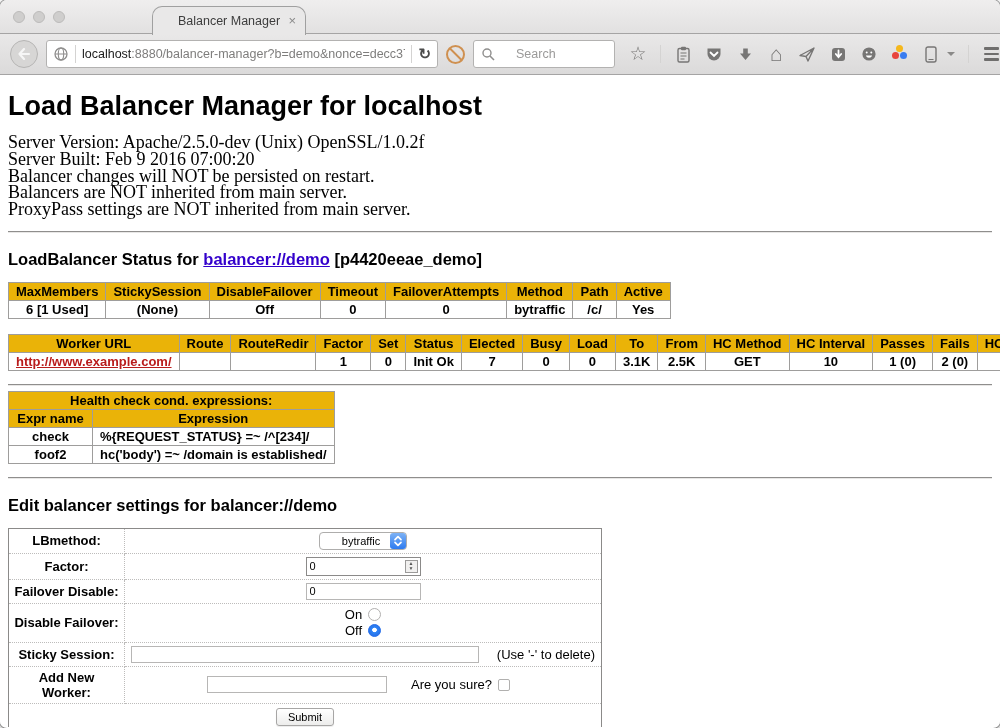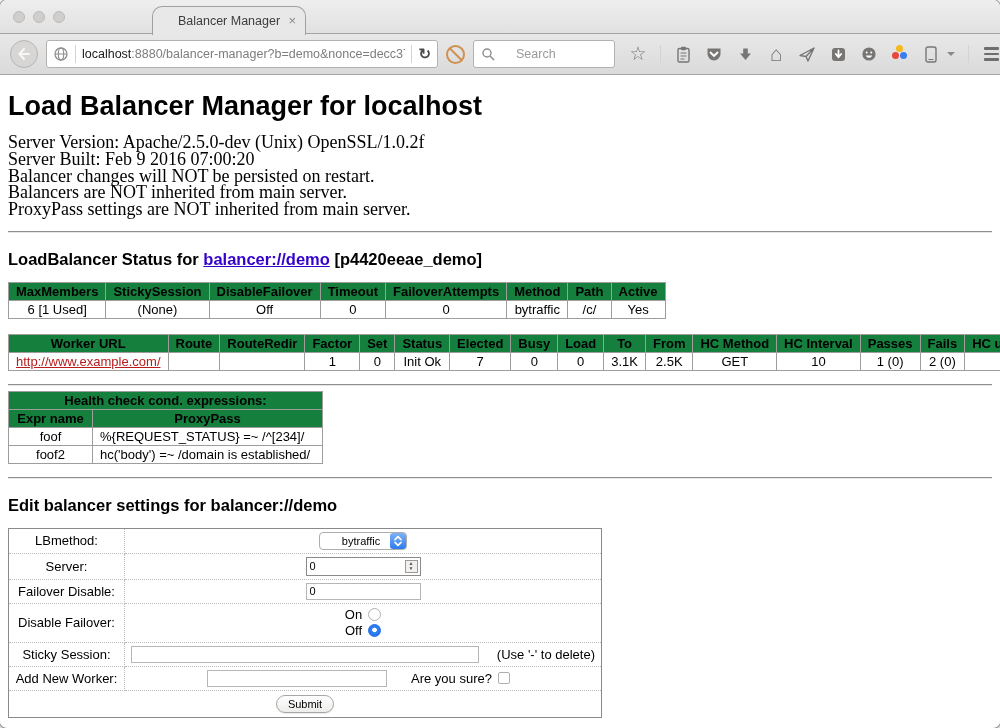--- a/index.html
+++ b/index.html
@@ -69,7 +69,7 @@
   h3.sec a{ color:#3300cc; }
   table.grid{ border-collapse:collapse; font-size:13px; }
   table.grid th, table.grid td{ border:1px solid #9e9d9c; padding:1px 7px; text-align:center; white-space:nowrap;}
-  table.grid th{ background:#15803d; font-weight:bold; }
+  table.grid th{ background:#eab308; font-weight:bold; }
   table.worker{ width:97.6%; margin-top:2px; }
   td.leftcell{ text-align:left !important; }
   a.wlink{ color:#b91c1c; }

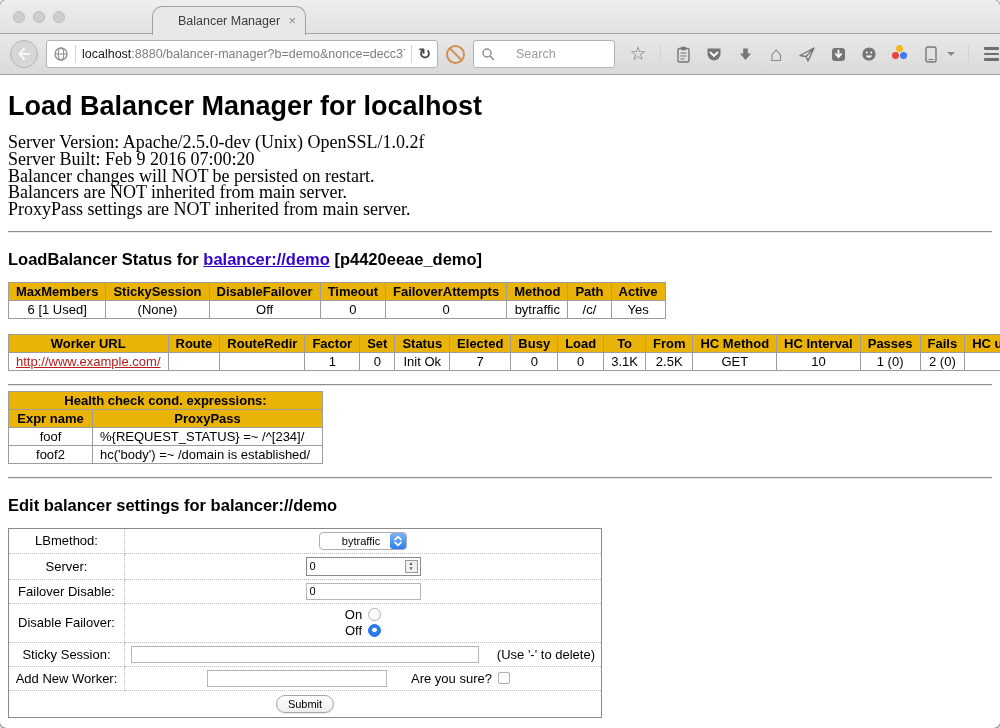--- a/index.html
+++ b/index.html
@@ -68,7 +68,7 @@
   h3.sec{ font-size:16.5px; margin:17px 0 13px; }
   h3.sec a{ color:#3300cc; }
   table.grid{ border-collapse:collapse; font-size:13px; }
-  table.grid th, table.grid td{ border:1px solid #9e9d9c; padding:1px 7px; text-align:center; white-space:nowrap;}
+  table.grid th, table.grid td{ border:1px solid #9e9d9c; padding:1px 7px; text-align:center; white-space:nowrap;font-weight:bold;}
   table.grid th{ background:#eab308; font-weight:bold; }
   table.worker{ width:97.6%; margin-top:2px; }
   td.leftcell{ text-align:left !important; }

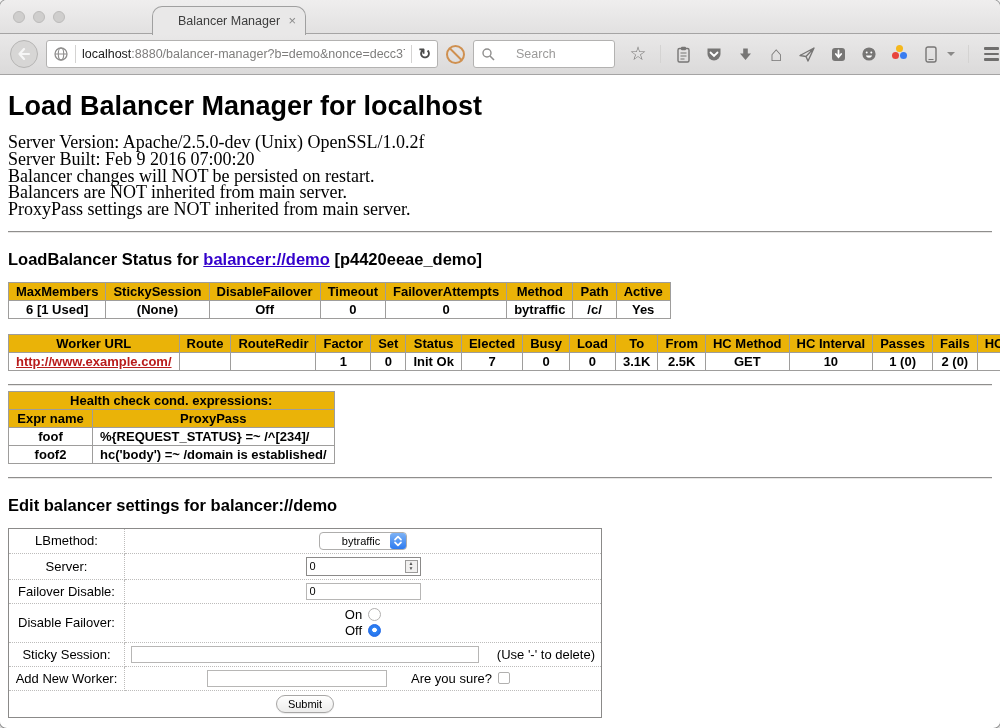--- a/index.html
+++ b/index.html
@@ -313,7 +313,7 @@
           </tr>
         <tr>
           <th style="width:84px;">Expr name</th>
-          <th style="width:230px;">ProxyPass</th>
+          <th style="width:230px;">Expression</th>
         </tr>
       </thead>
       <tbody>

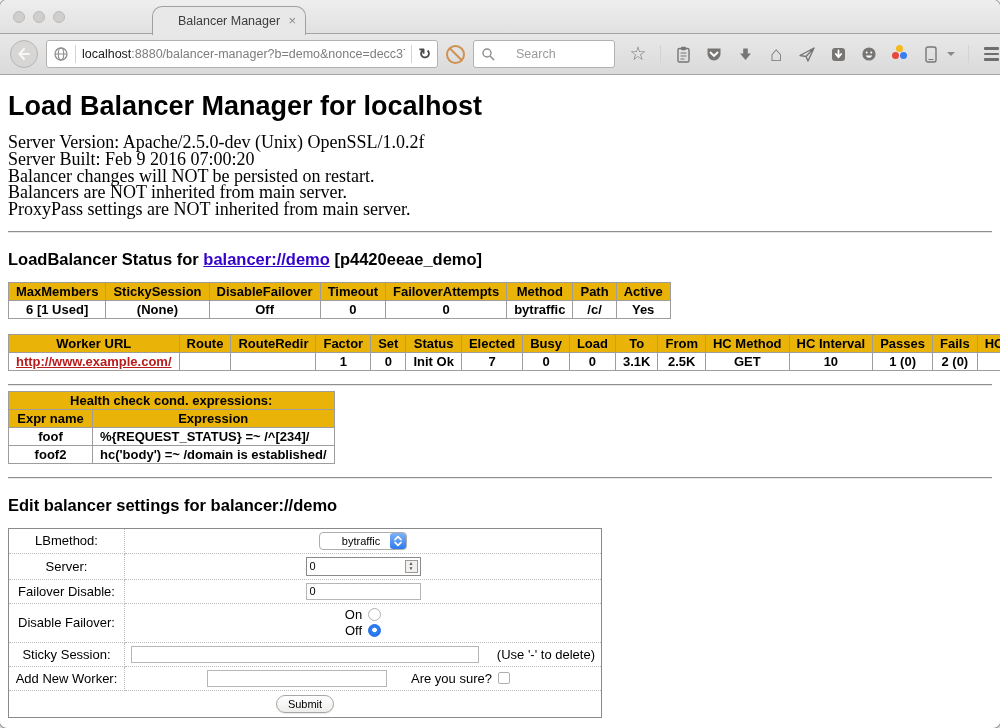--- a/index.html
+++ b/index.html
@@ -318,7 +318,7 @@
       </thead>
       <tbody>
         <tr>
-          <td>foof</td>
+          <td>check</td>
           <td class="expr">%{REQUEST_STATUS} =~ /^[234]/</td>
         </tr>
         <tr>

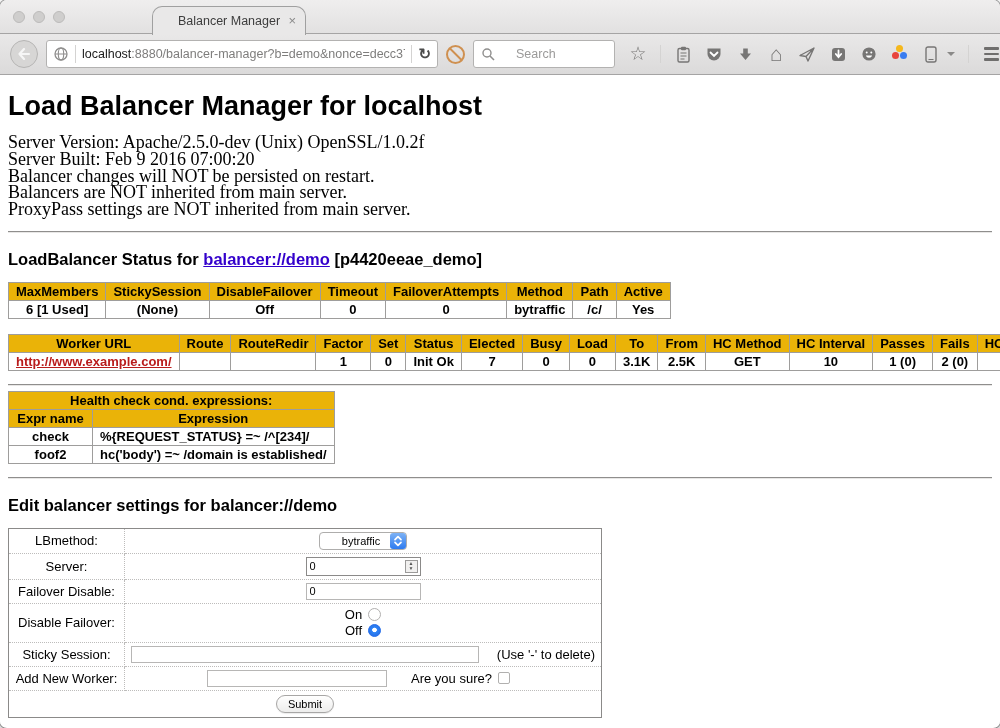--- a/index.html
+++ b/index.html
@@ -78,7 +78,7 @@
   h3.edit{ font-size:16.5px; margin:17px 0 13px; }
   table.form{ width:594px; border:1px solid #8b8a89; border-collapse:collapse; font-size:13px; }
   table.form td{ border:1px dotted #bdbcbb; padding:3px 4px; vertical-align:middle; }
-  table.form td.lbl{ width:116px; text-align:center; }
+  table.form td.lbl{ width:116px; text-align:center;font-weight:bold; }
   table.form td.ctl{ text-align:center; }
   .macselect{ display:inline-flex; align-items:center; background:#fff;
     border:1px solid #aeadac; border-radius:4px; height:18px; padding-left:12px; }

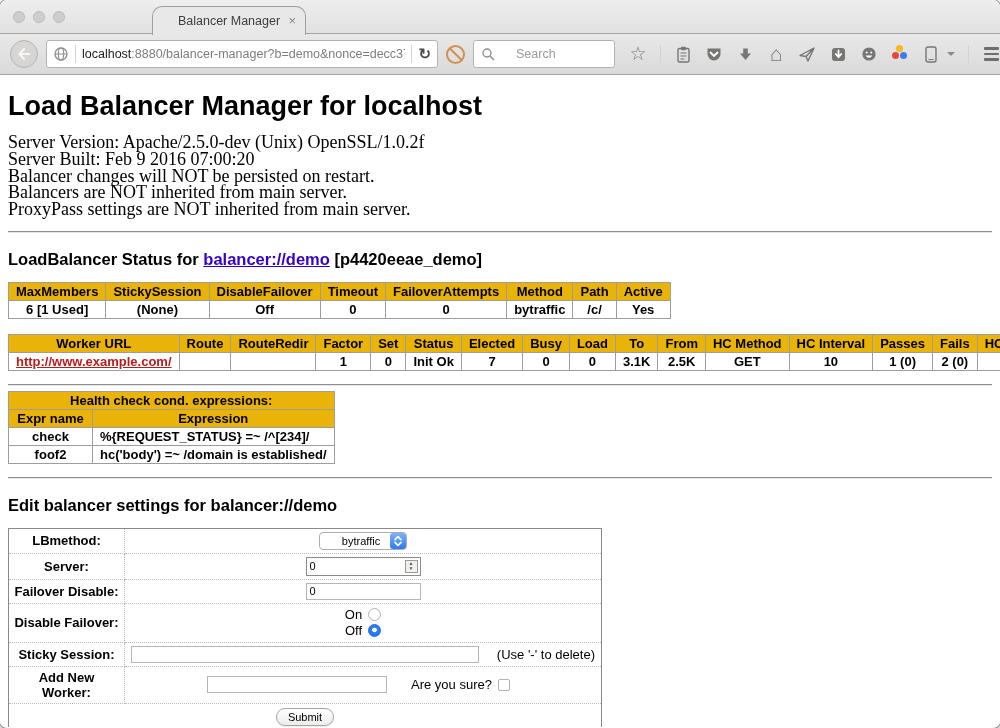--- a/index.html
+++ b/index.html
@@ -348,7 +348,7 @@
         </td>
       </tr>
       <tr>
-        <td class="lbl">Server:</td>
+        <td class="lbl">Factor:</td>
         <td class="ctl">
           <span class="numwrap">
             <input class="numbox" value="0" style="">

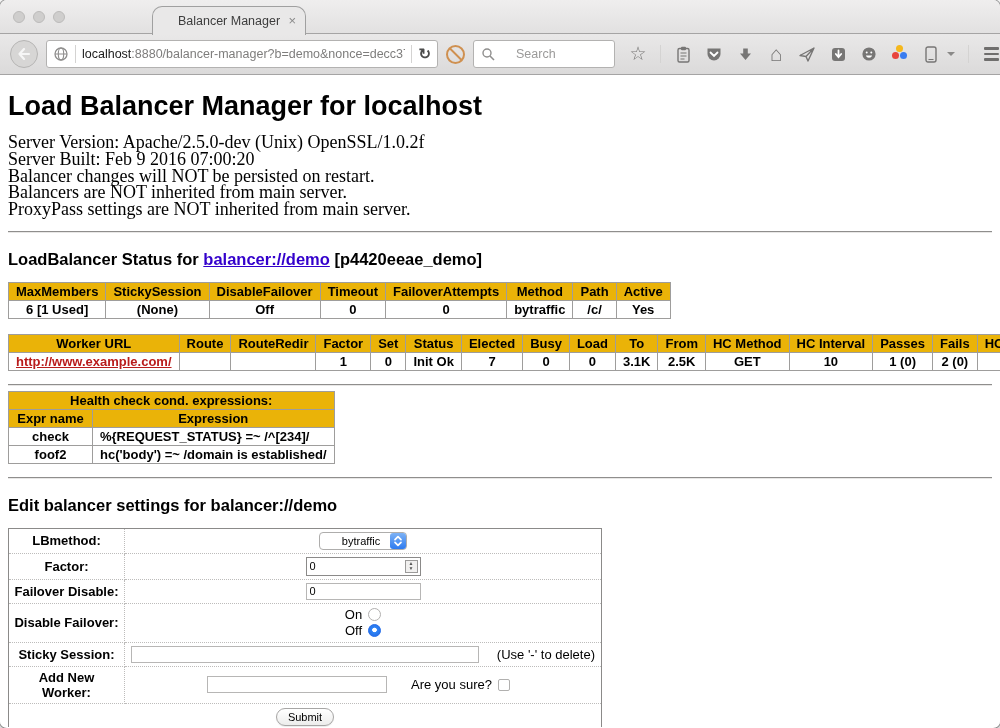--- a/index.html
+++ b/index.html
@@ -107,7 +107,7 @@
   .stickyrow .hint{ margin-left:auto; font-size:13px; }
   .workerrow{ display:flex; align-items:center; gap:6px; padding-left:78px; }
   button.submit{ font-size:11px; font-family:"Liberation Sans",sans-serif;
-    padding:2px 11px; border:1px solid #a7a6a5; border-radius:9px;
+    padding:2px 11px; border:1px solid #a7a6a5; border-radius:3px;
     background:linear-gradient(#fff,#ededec); box-shadow:0 1px 1px rgba(0,0,0,.08); }
   svg{ display:block; }
 </style>

